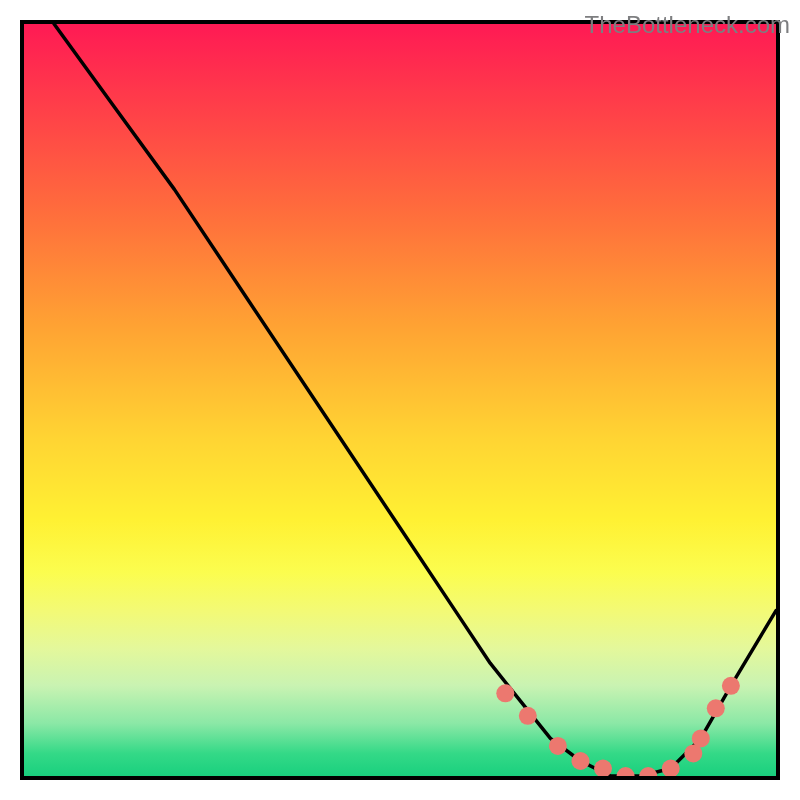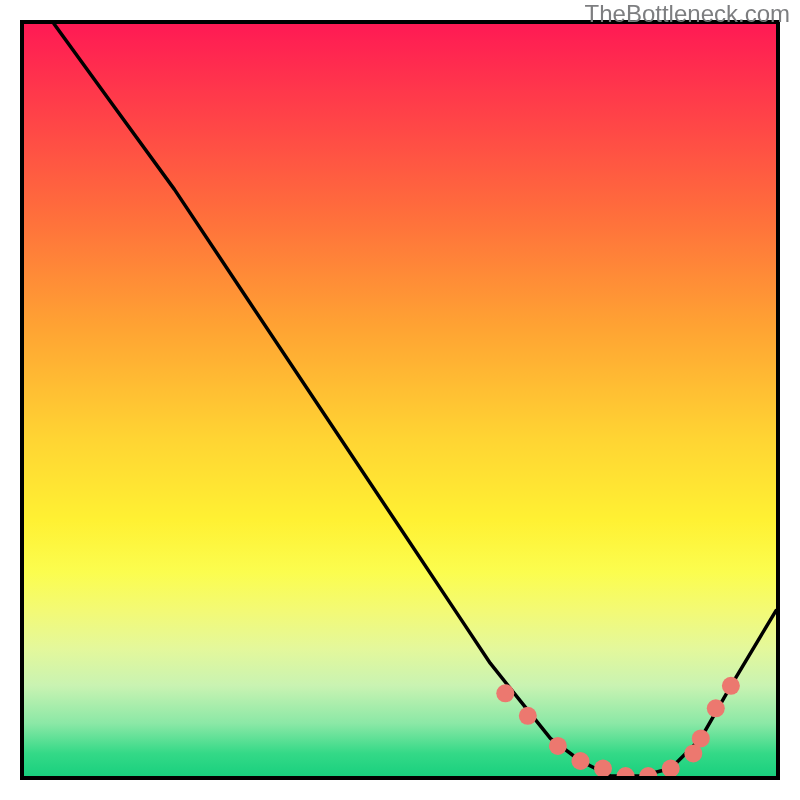--- a/index.html
+++ b/index.html
@@ -18,7 +18,7 @@
   }
   .attribution {
     position: absolute;
-    top: 0;
+    top: 11px;
     right: 10px;
     font-size: 24px;
     color: #7d7e80;

